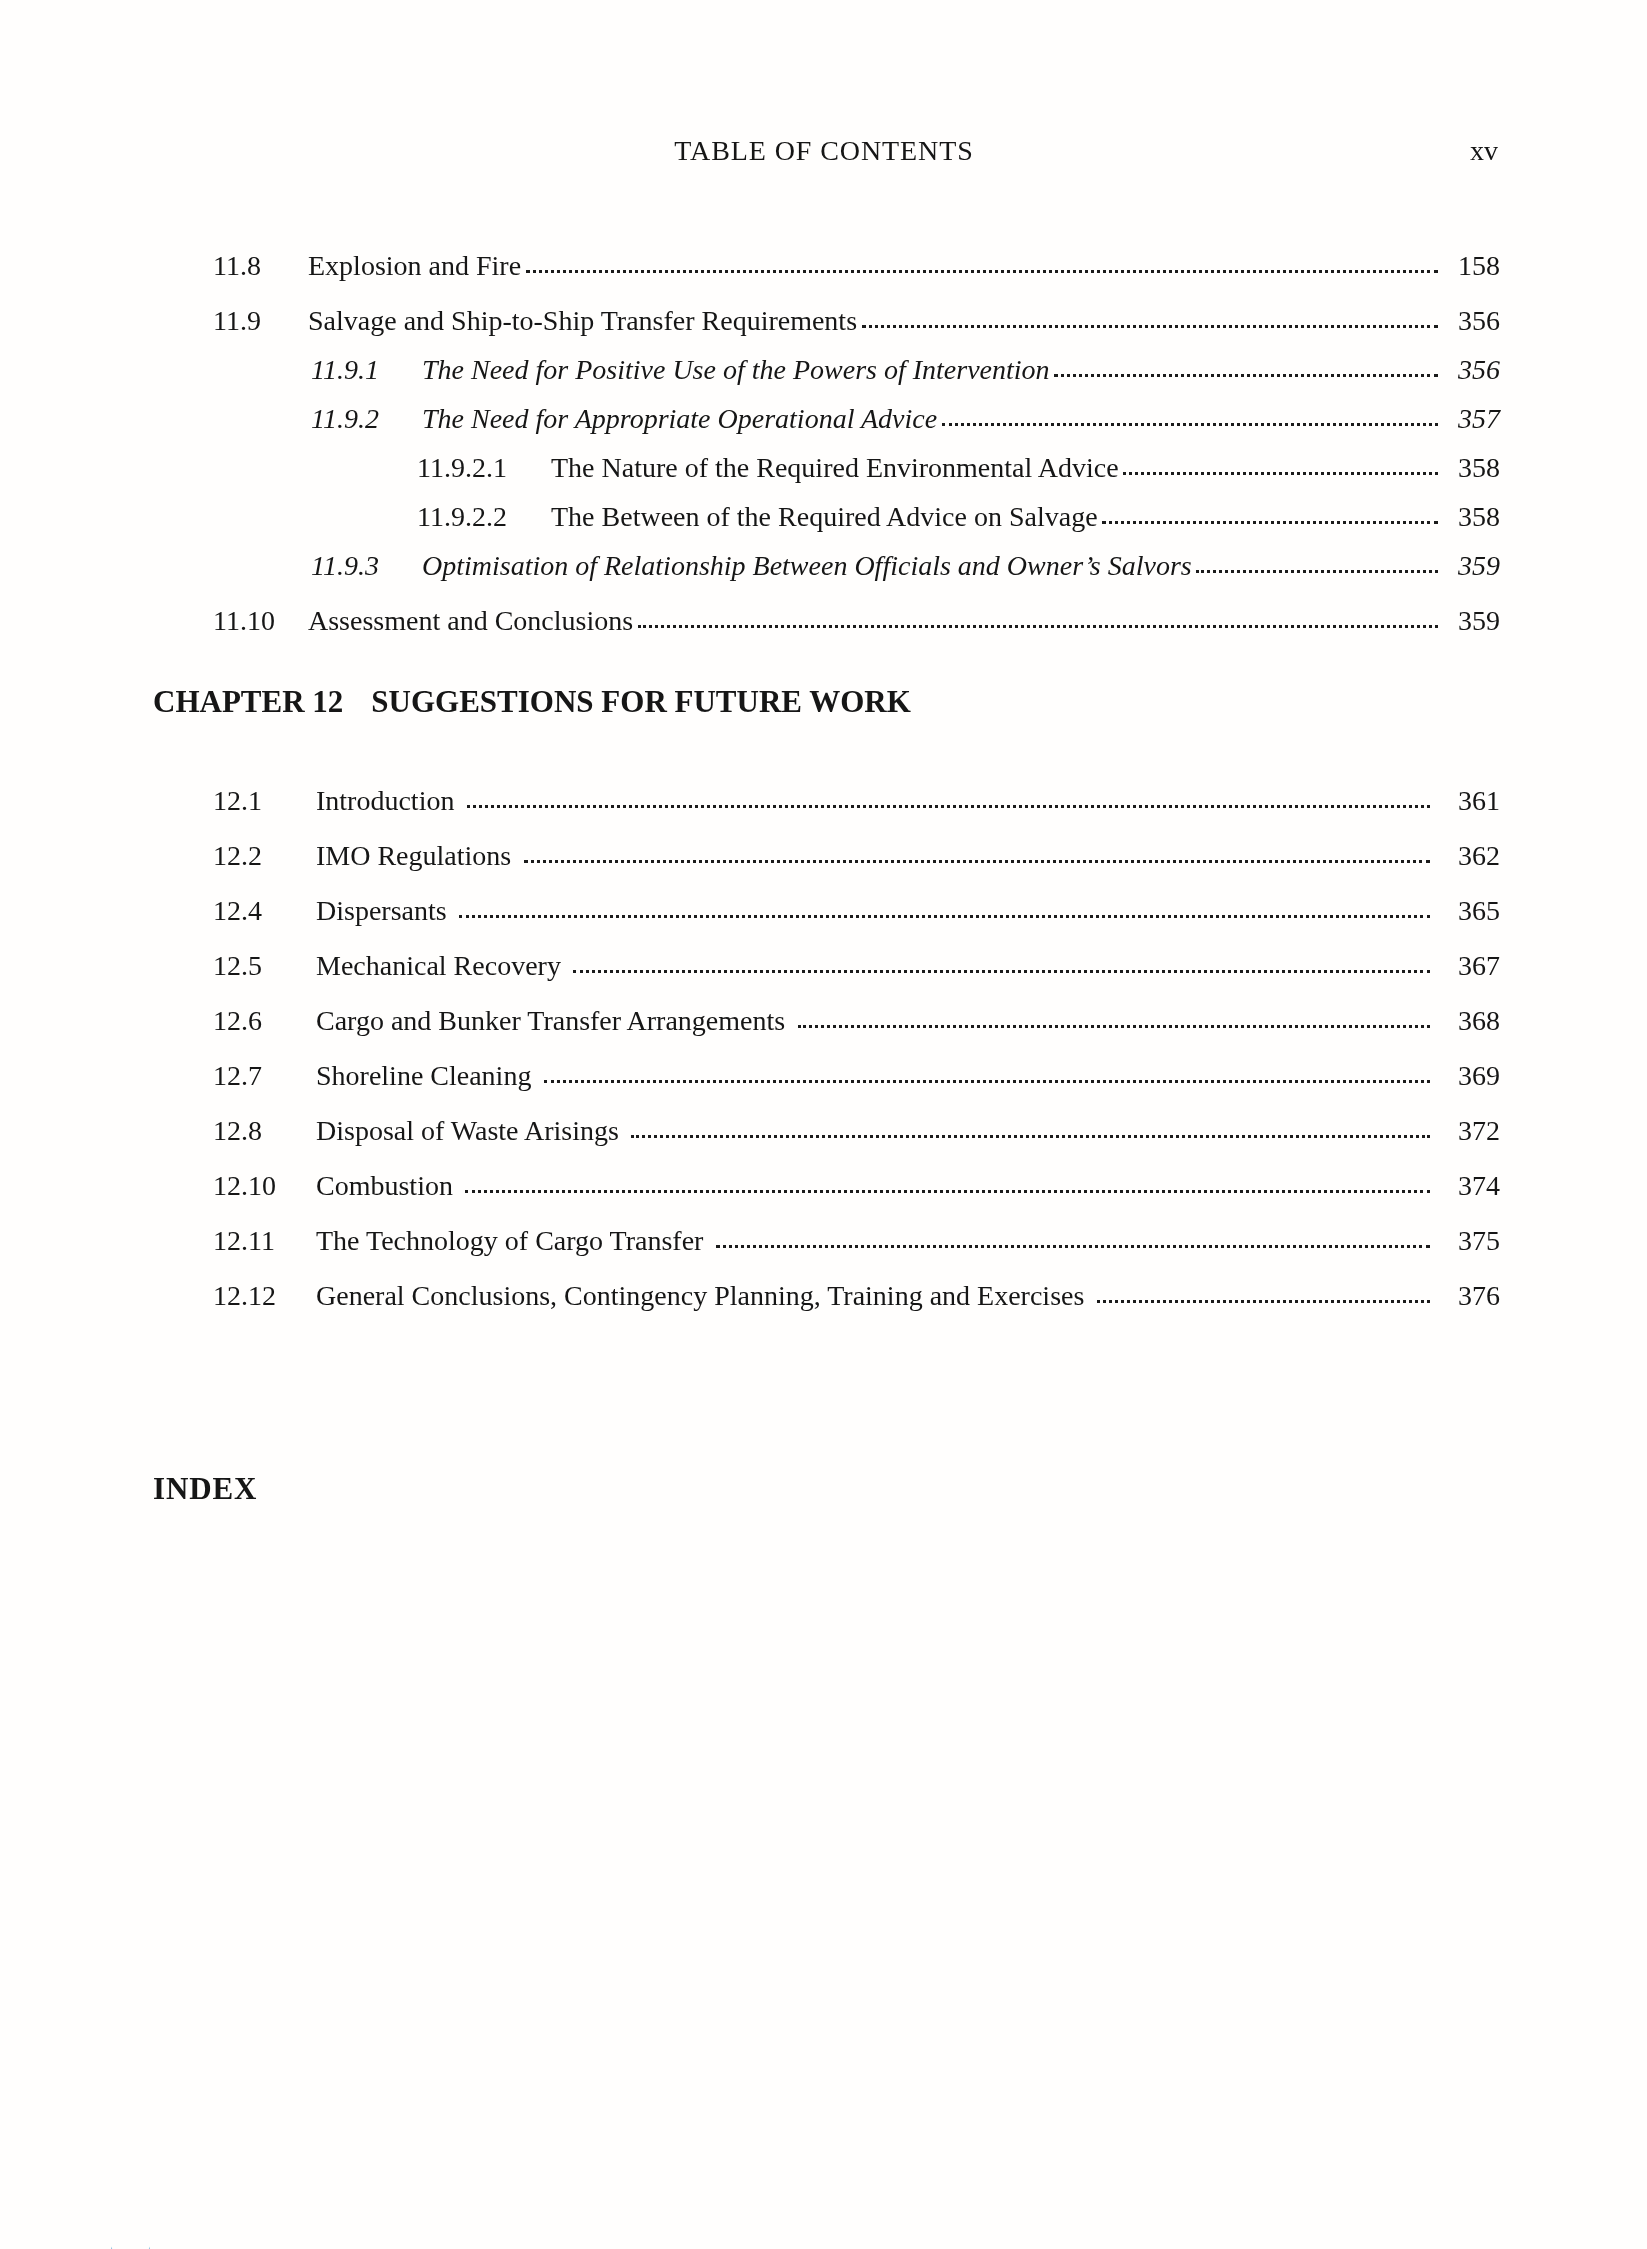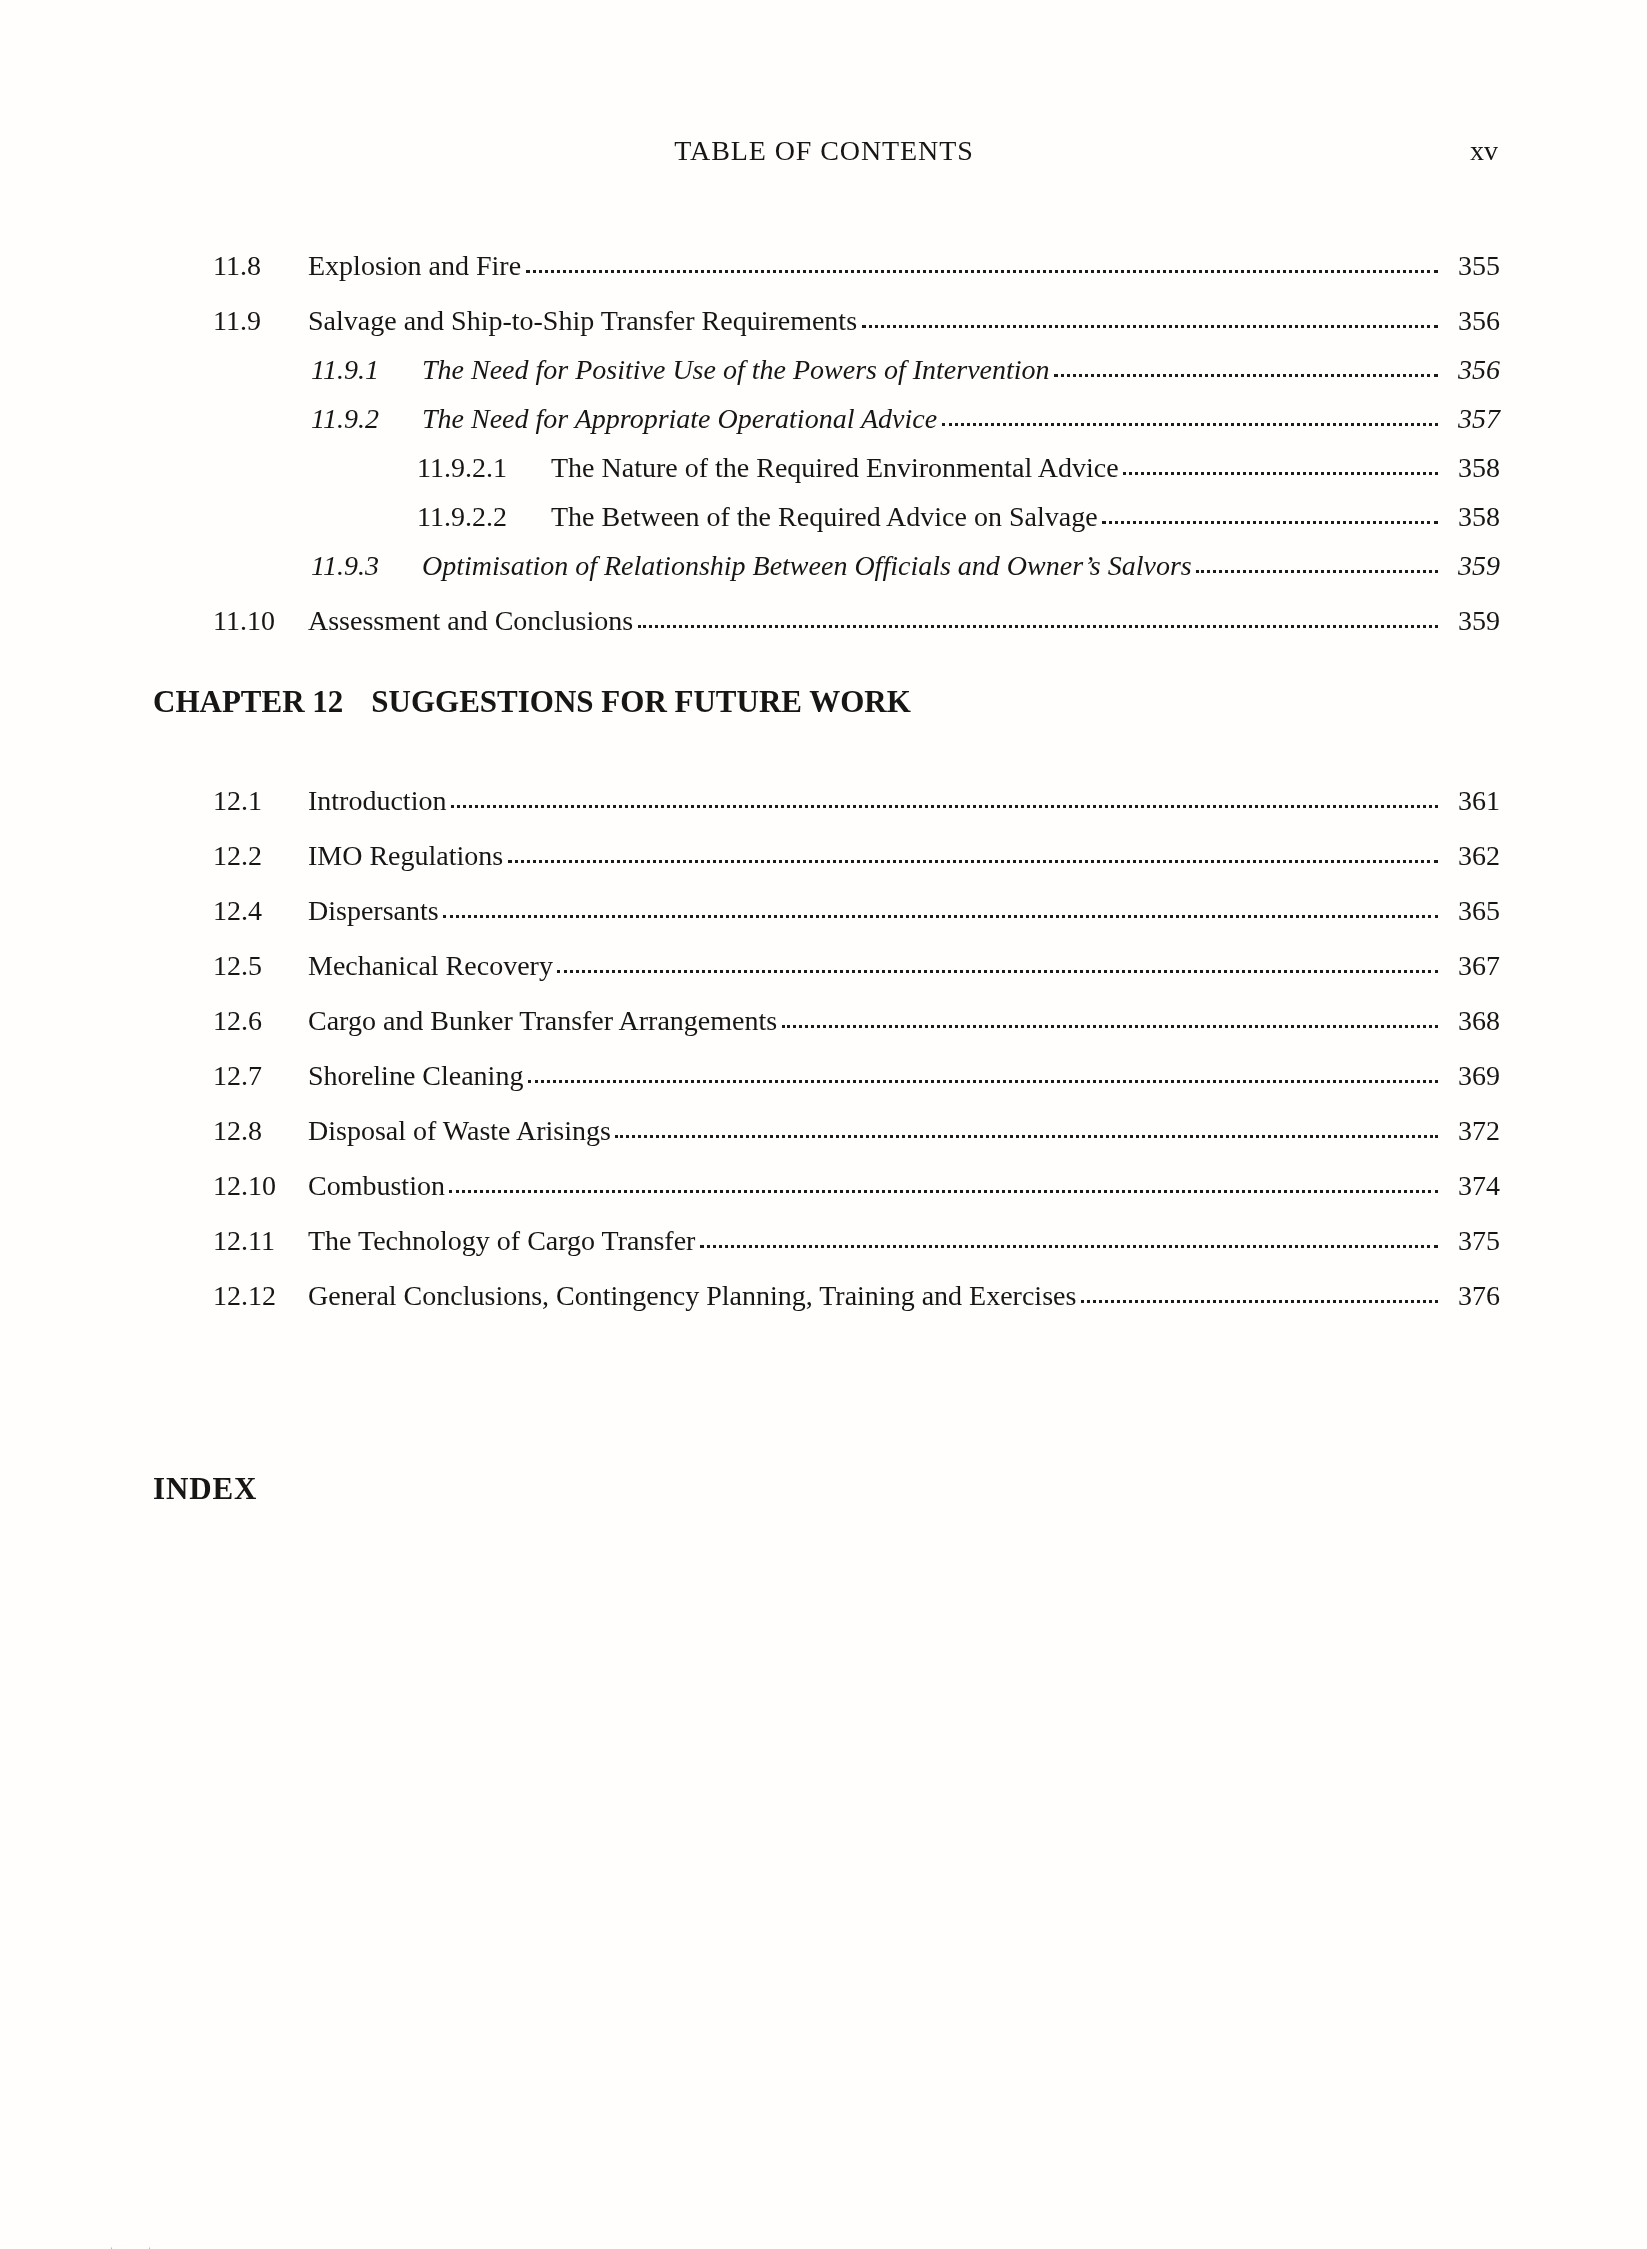--- a/index.html
+++ b/index.html
@@ -71,7 +71,7 @@
         <span class="num">11.8</span>
         <span class="title">Explosion and Fire</span>
         <span class="leader"></span>
-        <span class="pg">355</span>
+        <span class="pg">158</span>
       </div>
       <div class="row level-0">
         <span class="num">11.9</span>

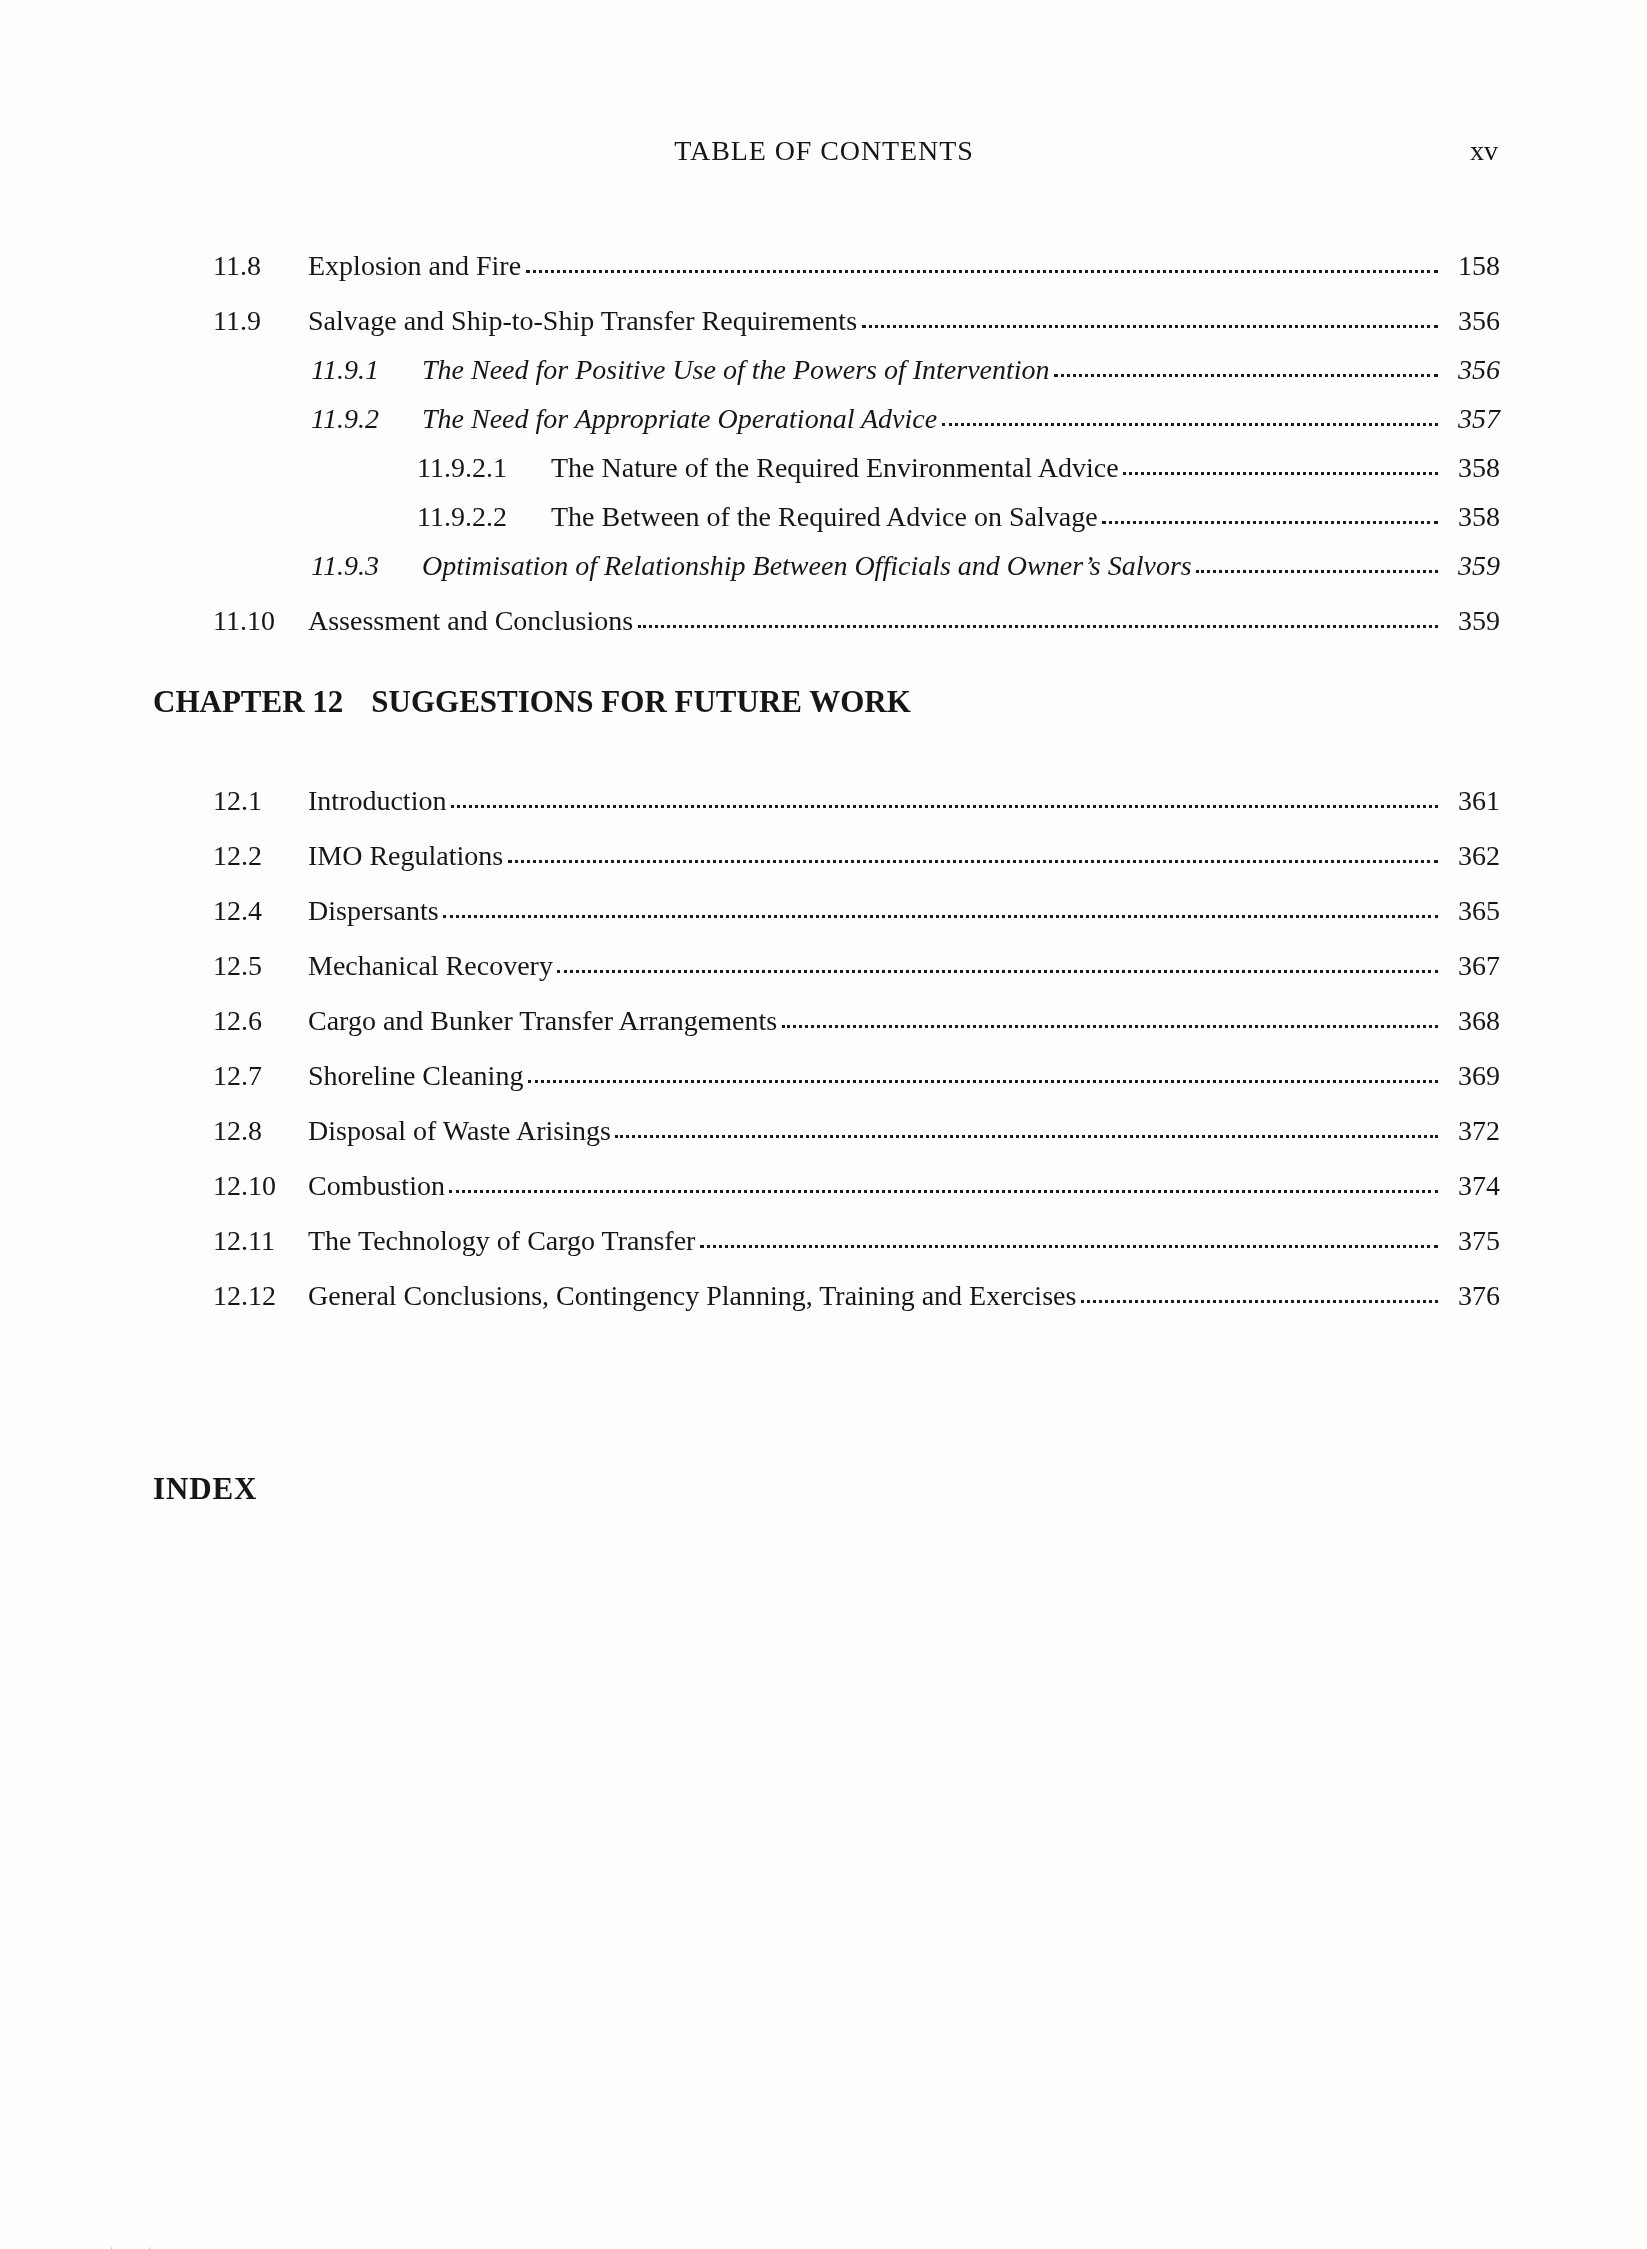--- a/index.html
+++ b/index.html
@@ -25,7 +25,7 @@
   .sec11 .row.level-0{height:55px;}
   .sec11 .row.level-1,
   .sec11 .row.level-2{height:49px;}
-  .sec12 .row{height:55px;}
+  .sec12 .row{height:55px;gap:8px;}
   .row .num{flex:0 0 auto;white-space:nowrap;}
   .level-0 .num{width:95px;}
   .level-1{padding-left:98px;font-style:italic;}

